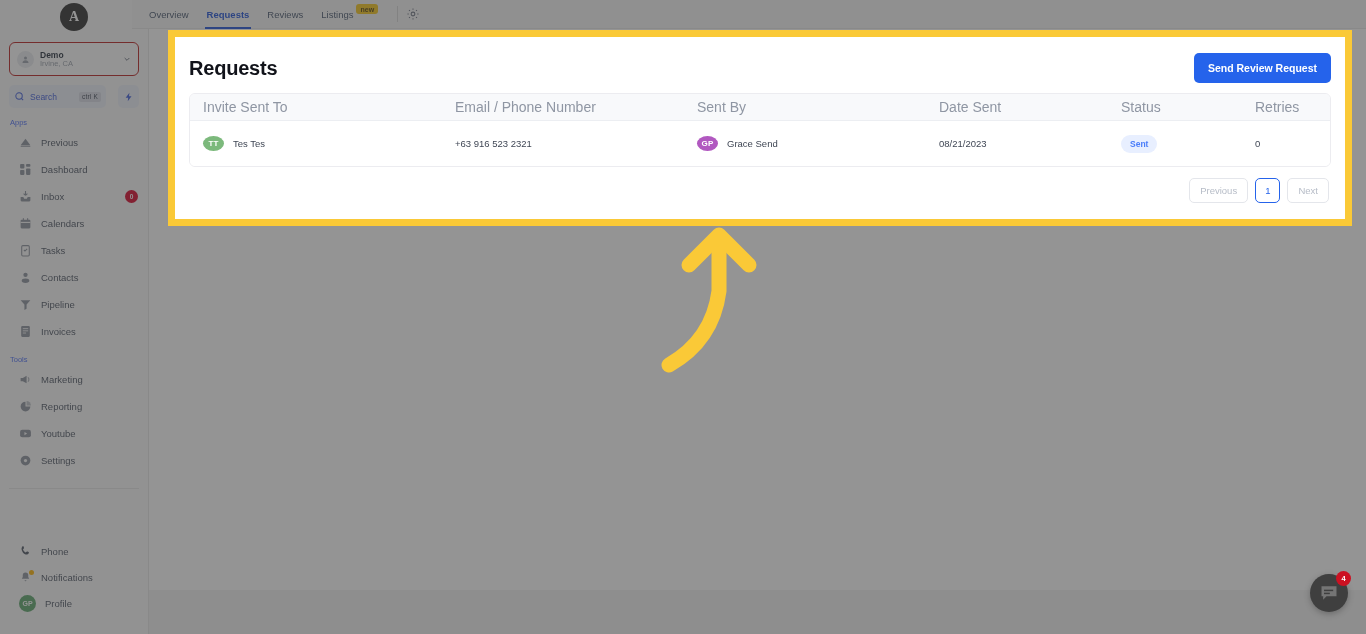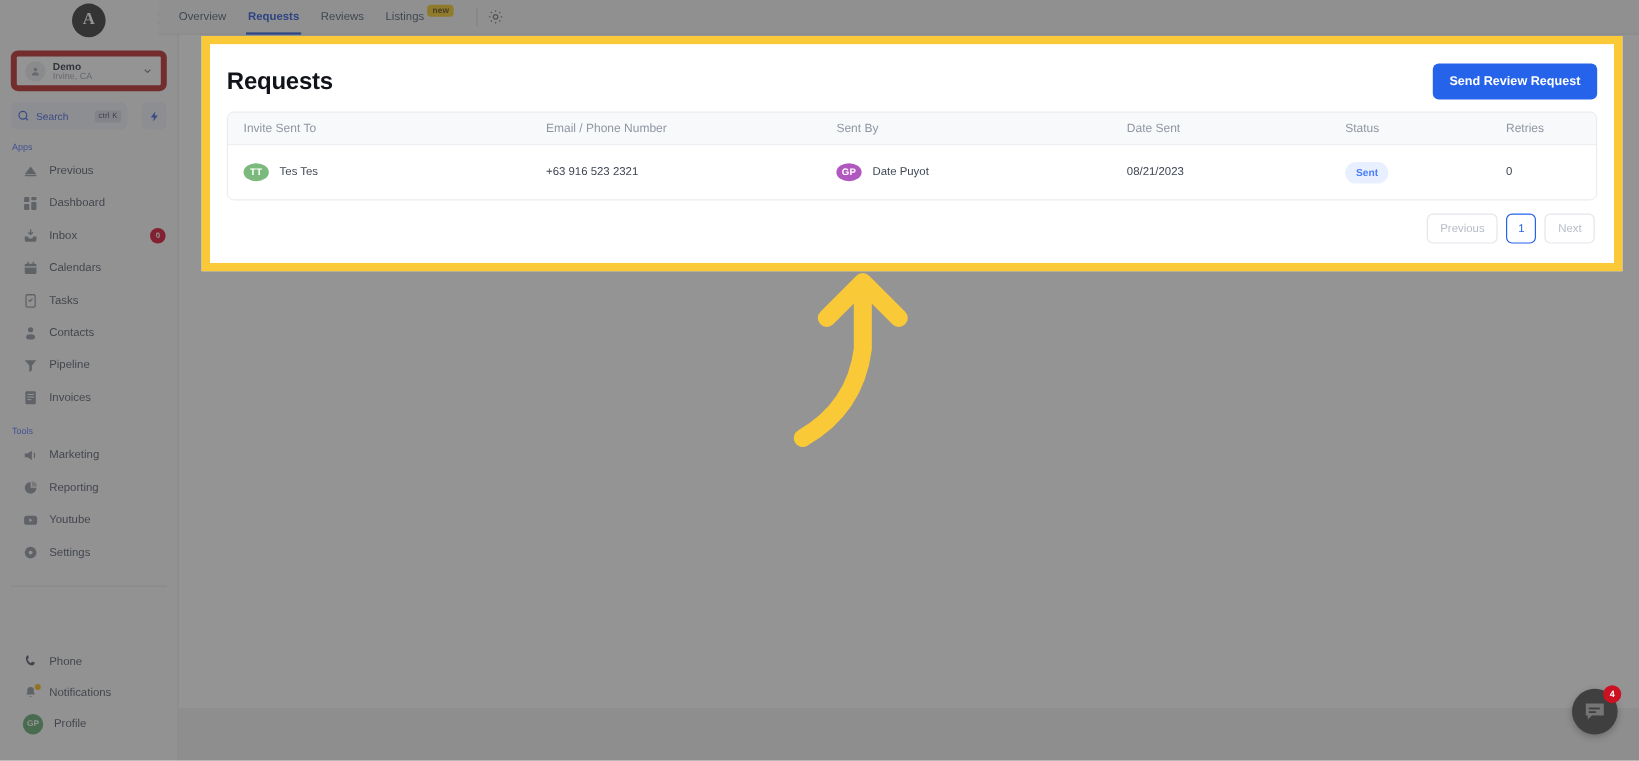--- a/index.html
+++ b/index.html
@@ -28,7 +28,7 @@
     font-family: "Liberation Serif", serif;
   }
   .loc-select {
-    margin: 8px 9px 0 9px; height: 34px; border: 5px solid #b91c1c; border-radius: 6px;
+    margin: 8px 9px 0 9px; height: 34px; border: 1px solid #b91c1c; border-radius: 6px;
     display: flex; align-items: center; padding: 0 7px; gap: 6px; background: #fff;
   }
   .loc-avatar {

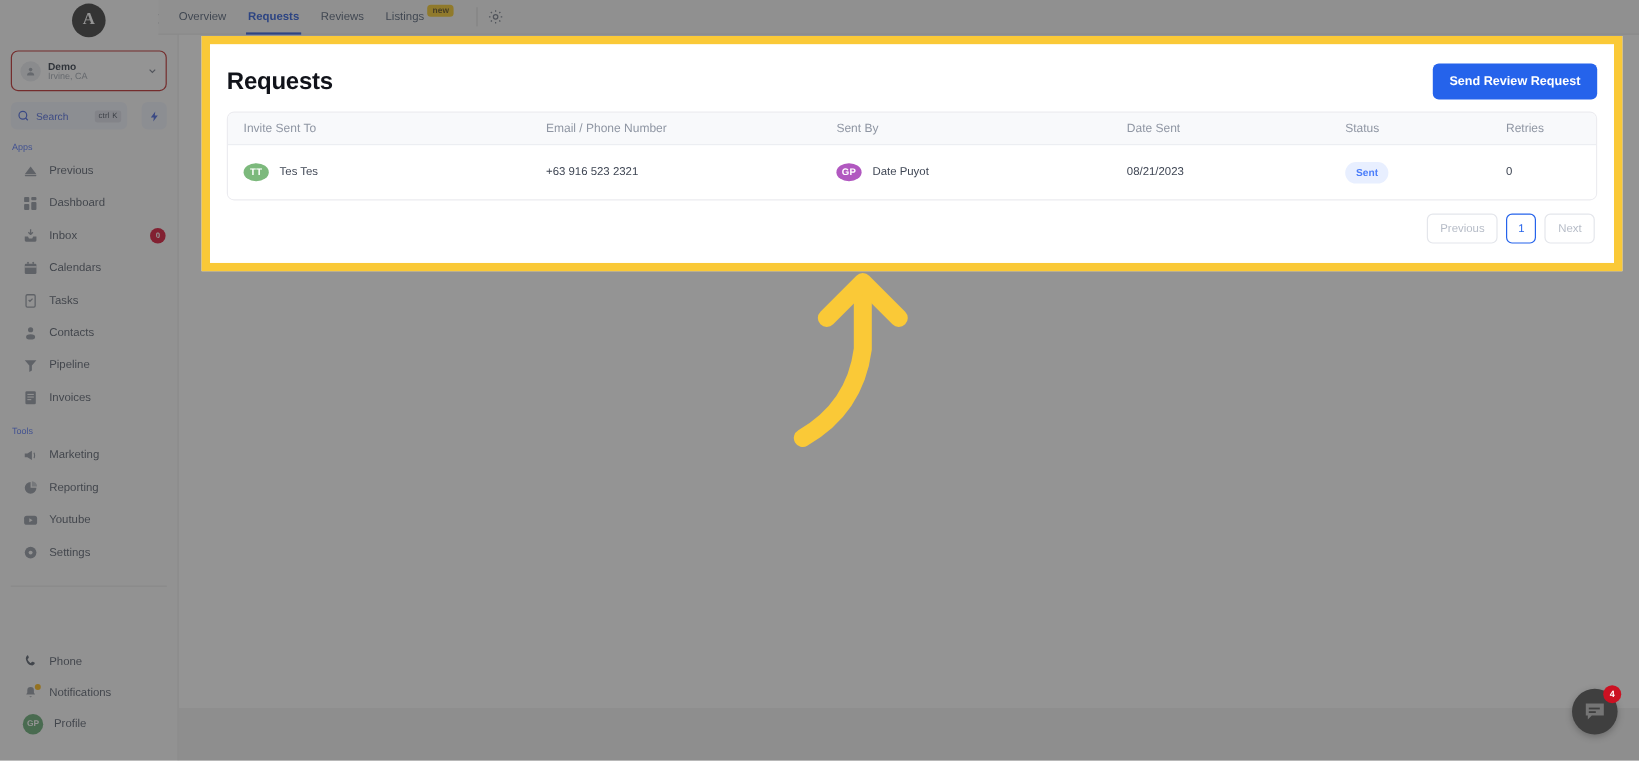--- a/index.html
+++ b/index.html
@@ -121,7 +121,7 @@
 
   .table { margin-top: 6px; border: 1px solid #ececf0; border-radius: 6px; overflow: hidden; }
   .thead { display: flex; background: #f8f9fb; height: 26px; align-items: center; }
-  .th { font-size: 10px; color: #8f96a3; padding-left: 13px; }
+  .th { font-size: 14px; color: #8f96a3; padding-left: 13px; }
   .trow { display: flex; height: 46px; align-items: center; border-top: 1px solid #eceef2; background:#fff; }
   .td { font-size: 9.5px; color: #3f4654; padding-left: 13px; display: flex; align-items: center; gap: 9px; }
   .c1 { width: 252px; } .c2 { width: 242px; } .c3 { width: 242px; }

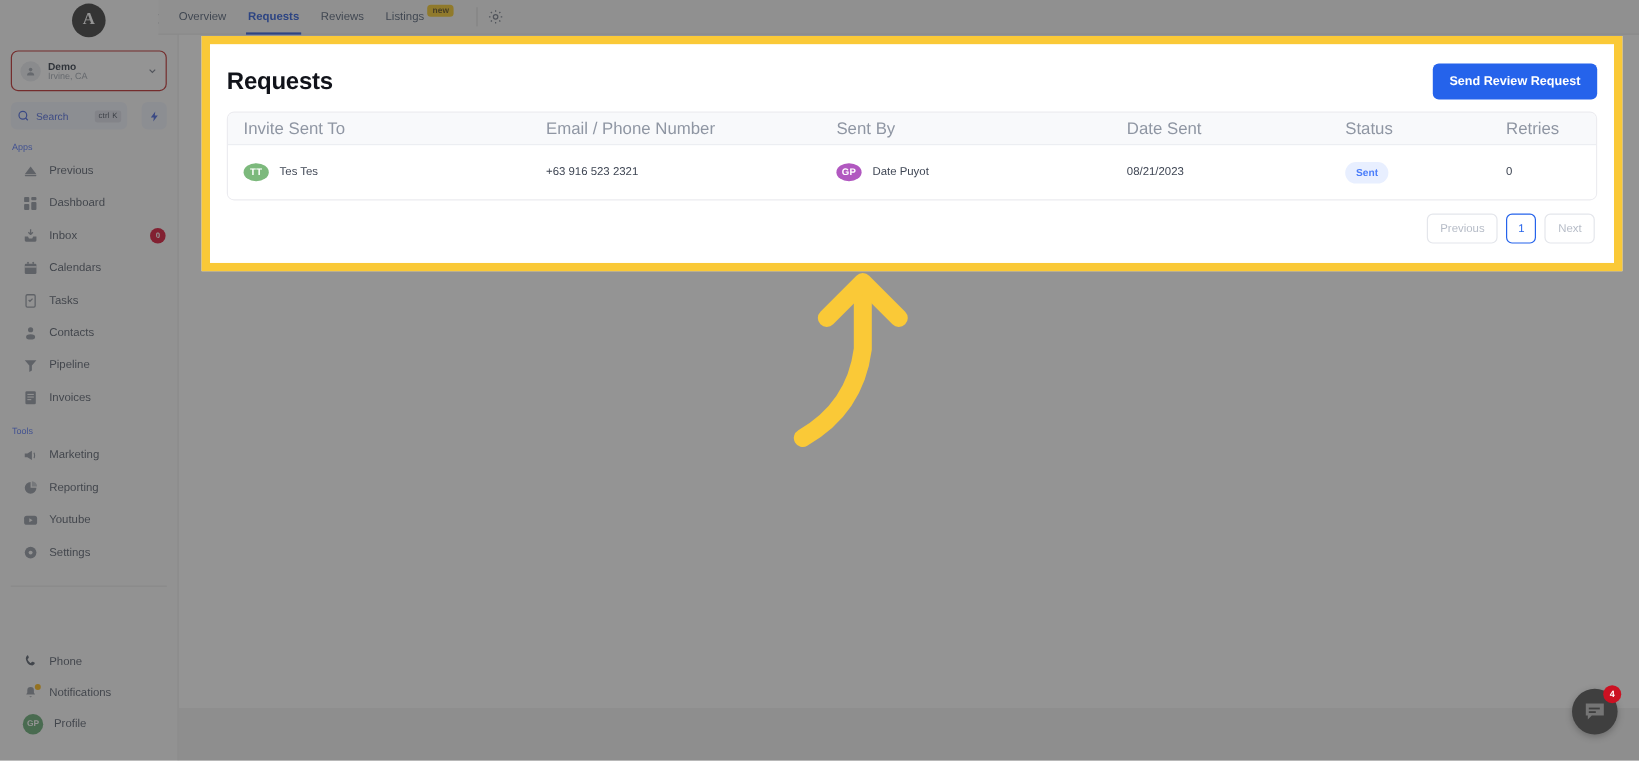--- a/index.html
+++ b/index.html
@@ -423,7 +423,7 @@
           <div class="td c2">+63 916 523 2321</div>
           <div class="td c3">
             <span class="av av-purple">GP</span>
-            <span>Date Puyot</span>
+            <span>Grace Send</span>
           </div>
           <div class="td c4">08/21/2023</div>
           <div class="td c5">

